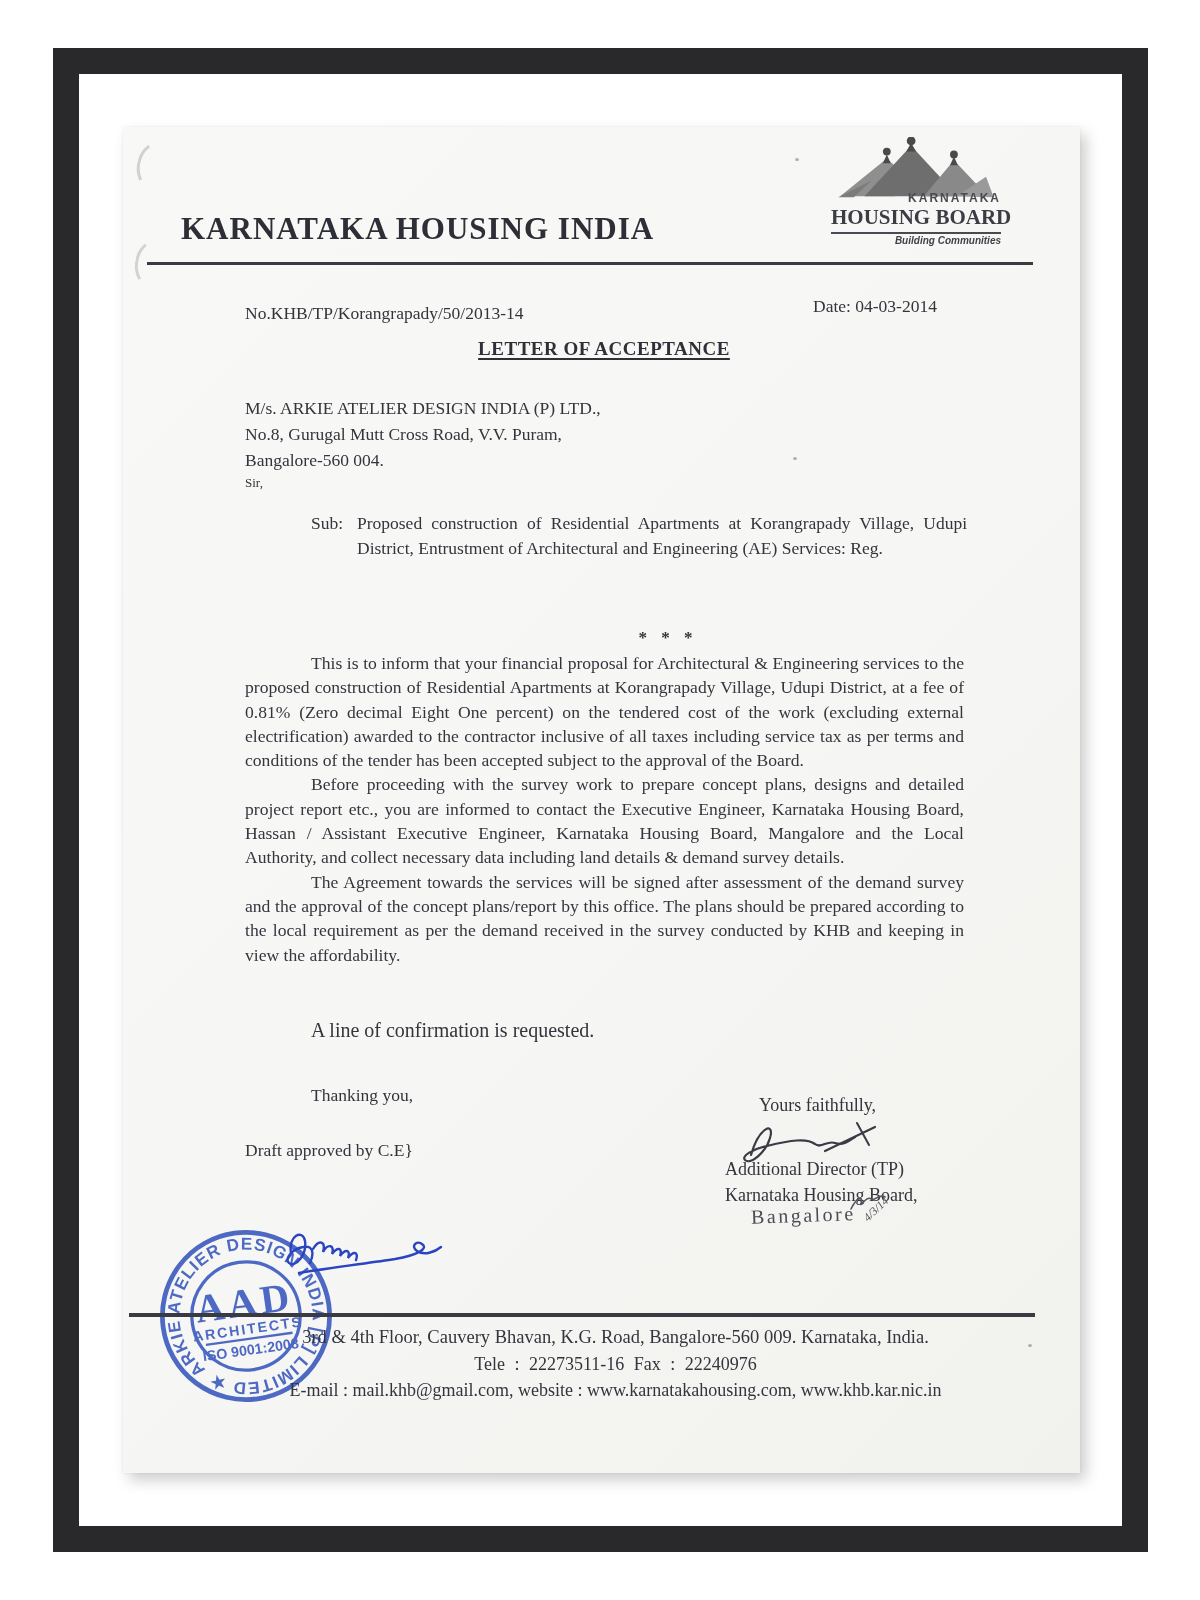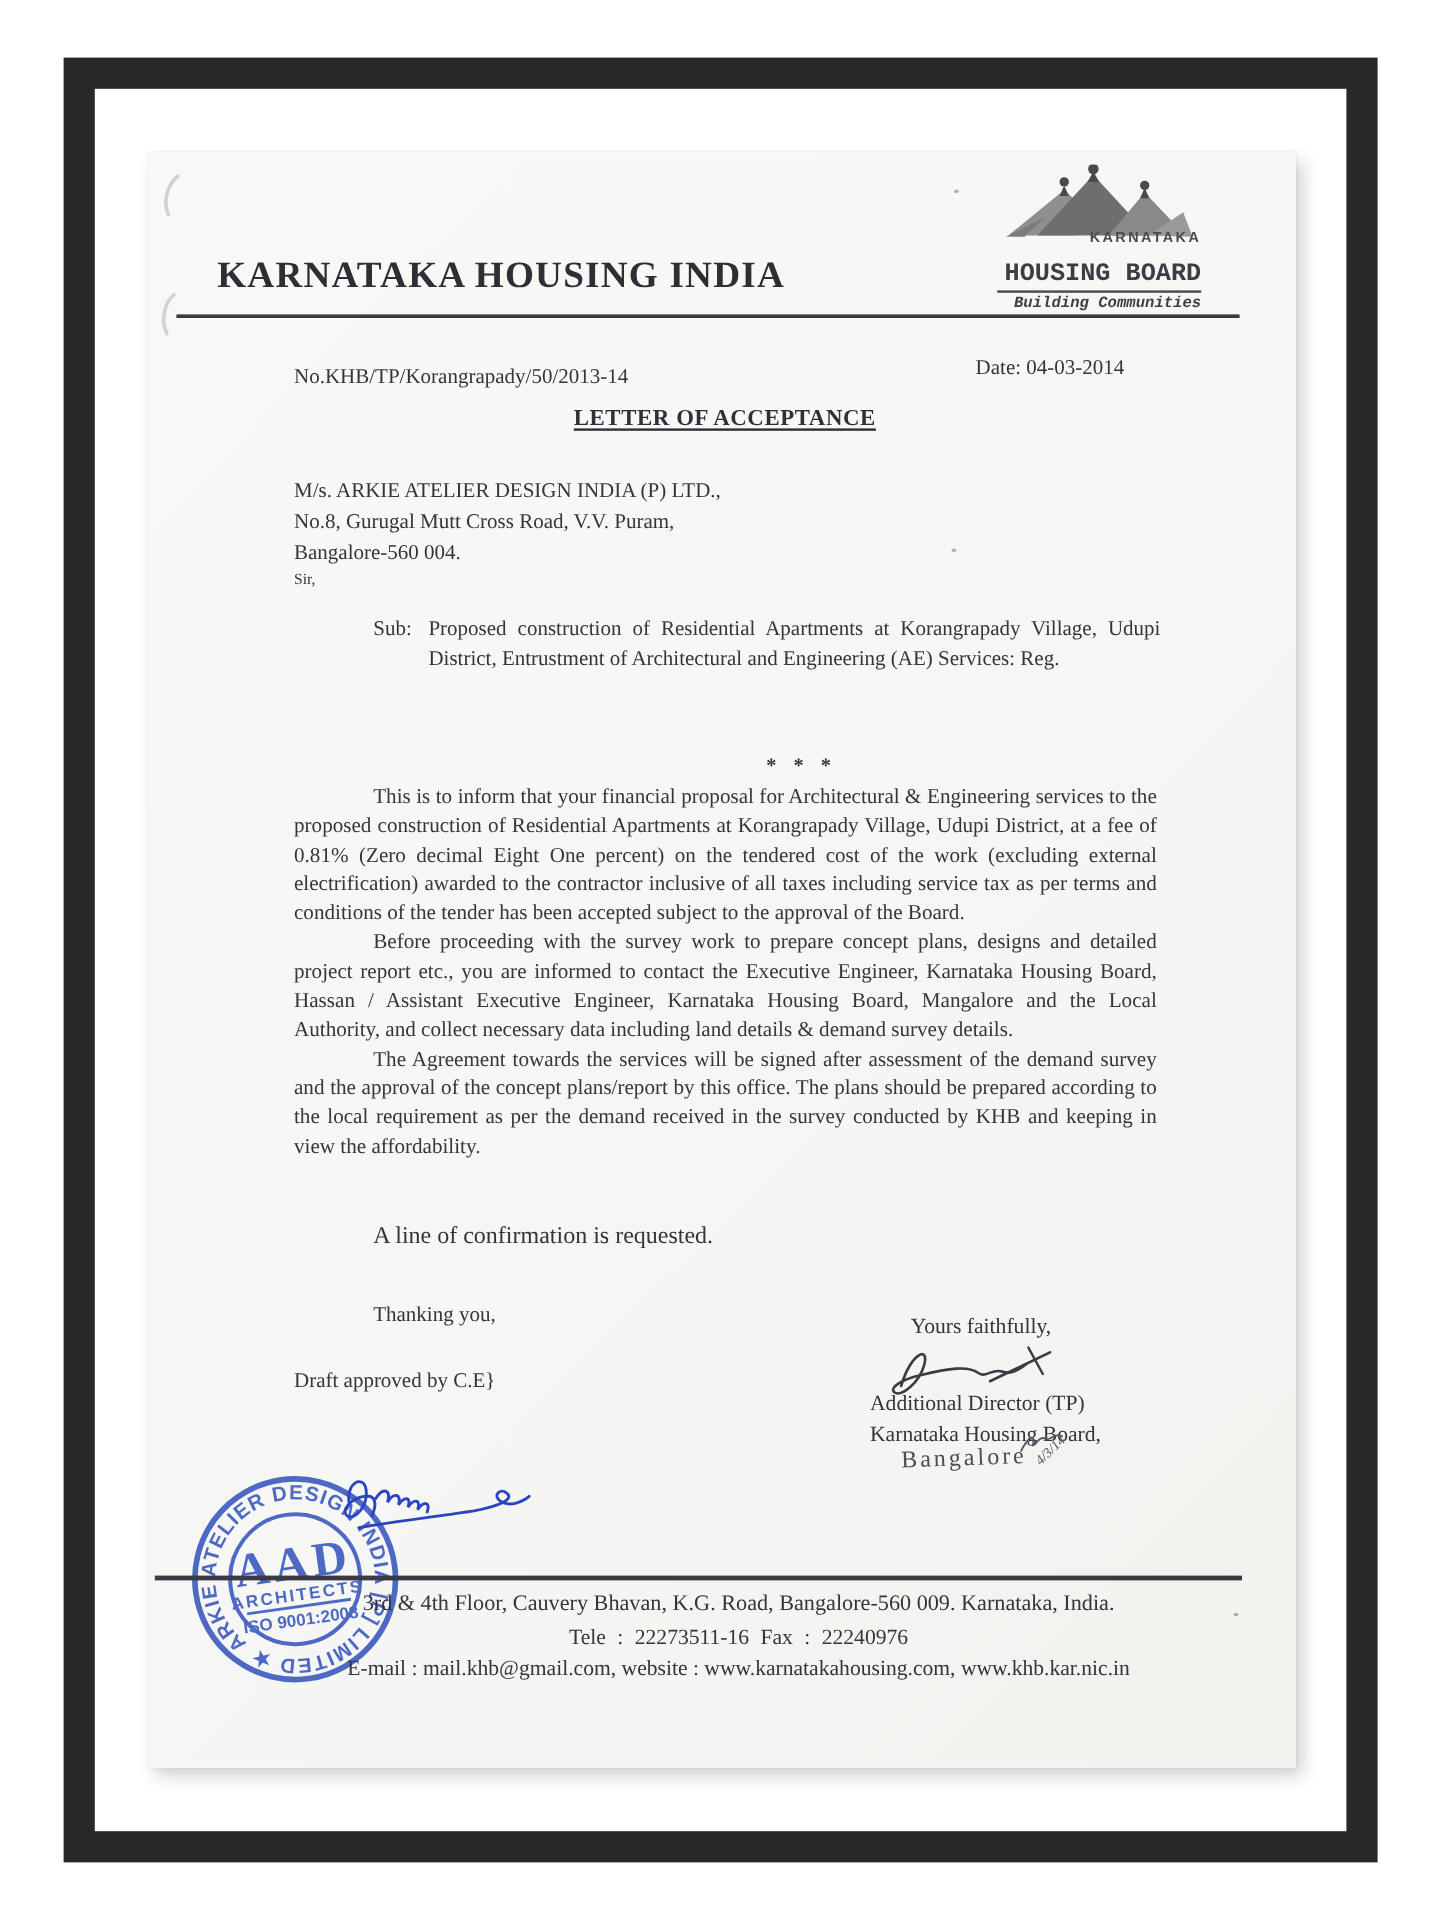--- a/index.html
+++ b/index.html
@@ -34,7 +34,7 @@
   .logo { left:708px; top:10px; width:170px; text-align:right; color:#3e3e46; }
   .logo svg { display:block; margin:0 auto; }
   .logo-region { font-family:"Liberation Sans",sans-serif; font-weight:bold; font-size:12px; letter-spacing:2px; margin-top:-16px; color:#4a4a52; }
-  .logo-name { font-family:Liberation Mono, monospace; font-weight:bold; font-size:21px; letter-spacing:0px; color:#3c3c44; margin-top:12px; white-space:nowrap; }
+  .logo-name { font-family:Liberation Serif, serif; font-weight:bold; font-size:21px; letter-spacing:0px; color:#3c3c44; margin-top:0px; white-space:nowrap; }
   .logo-tagline { font-family:Liberation Mono, monospace; font-weight:bold; font-style:italic; font-size:13px; border-top:2.5px solid #4a4a52; margin-top:2px; padding-top:1px; color:#3f3f48; white-space:nowrap; }
 
   .header-rule { left:24px; top:135px; width:886px; height:3px; background:#3a3a42; }

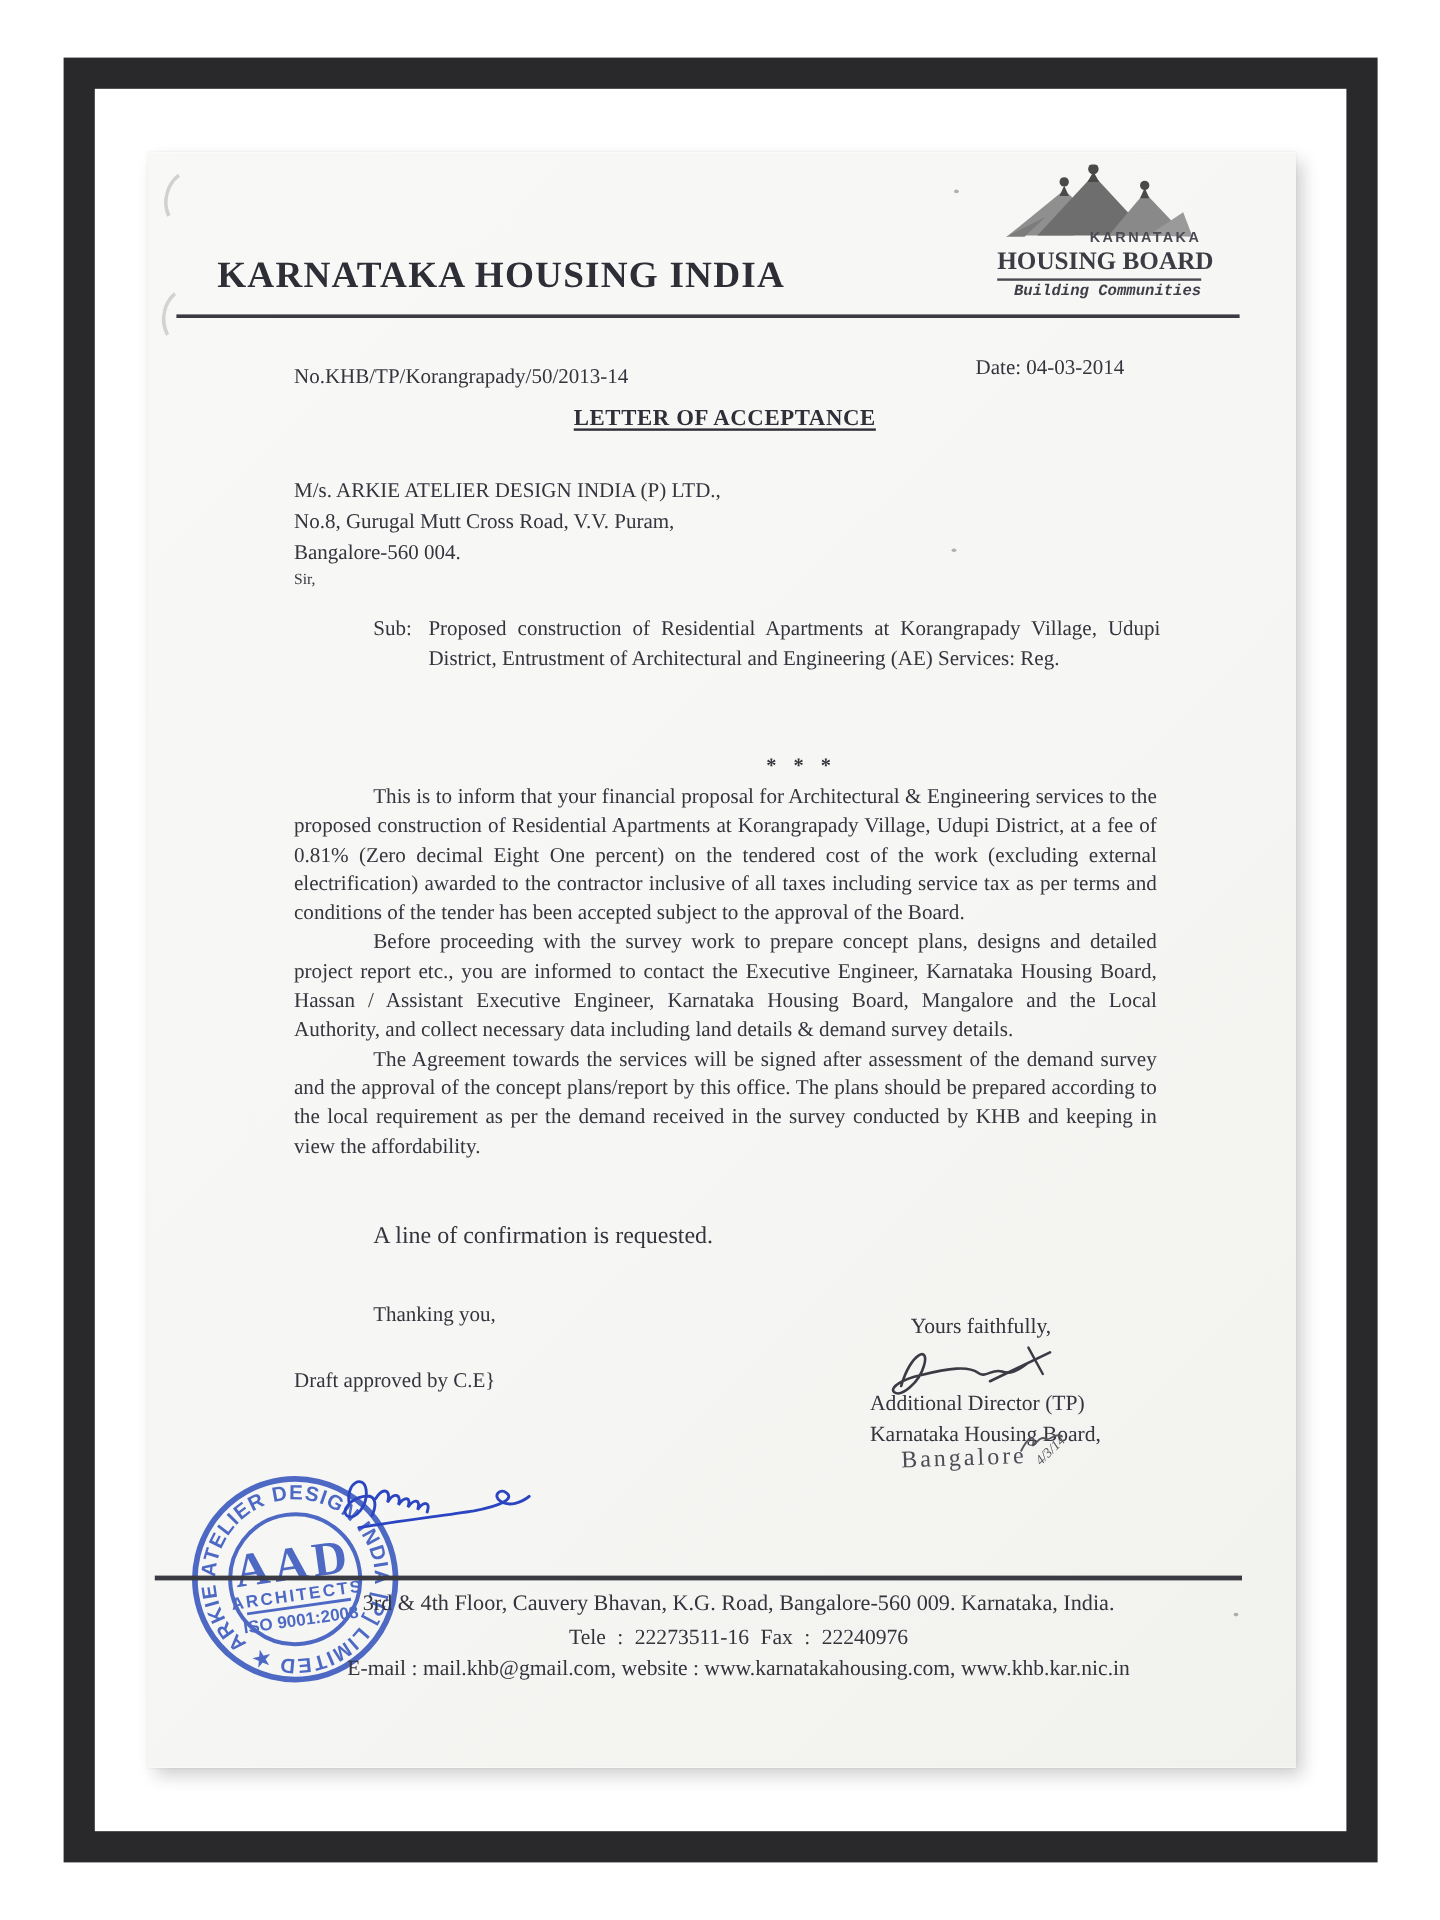--- a/index.html
+++ b/index.html
@@ -35,7 +35,7 @@
   .logo svg { display:block; margin:0 auto; }
   .logo-region { font-family:"Liberation Sans",sans-serif; font-weight:bold; font-size:12px; letter-spacing:2px; margin-top:-16px; color:#4a4a52; }
   .logo-name { font-family:Liberation Serif, serif; font-weight:bold; font-size:21px; letter-spacing:0px; color:#3c3c44; margin-top:0px; white-space:nowrap; }
-  .logo-tagline { font-family:Liberation Mono, monospace; font-weight:bold; font-style:italic; font-size:13px; border-top:2.5px solid #4a4a52; margin-top:2px; padding-top:1px; color:#3f3f48; white-space:nowrap; }
+  .logo-tagline { font-family:Liberation Sans, sans-serif; font-weight:bold; font-style:italic; font-size:10px; border-top:2.5px solid #4a4a52; margin-top:2px; padding-top:1px; color:#3f3f48; white-space:nowrap; }
 
   .header-rule { left:24px; top:135px; width:886px; height:3px; background:#3a3a42; }
 

